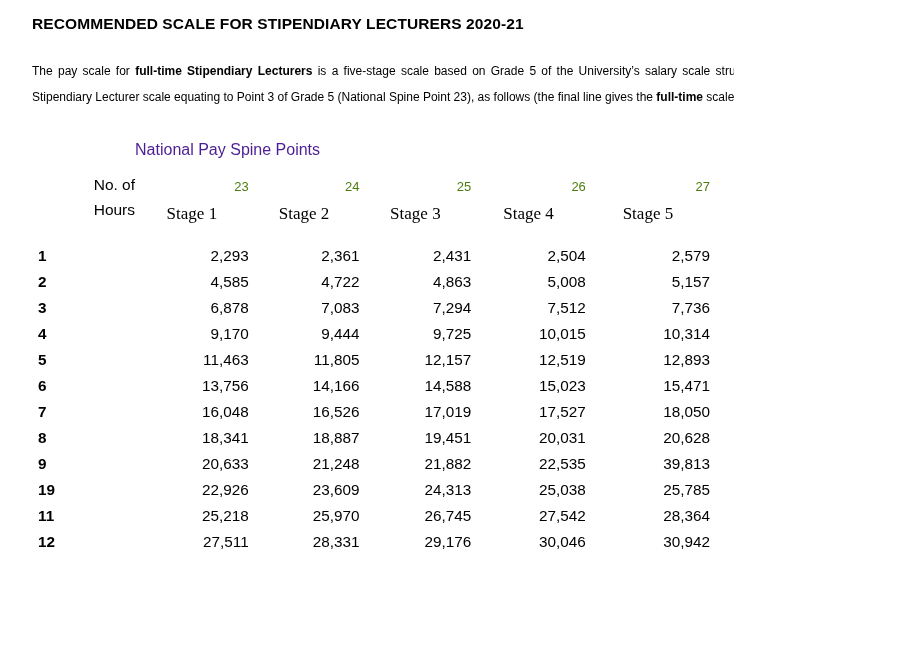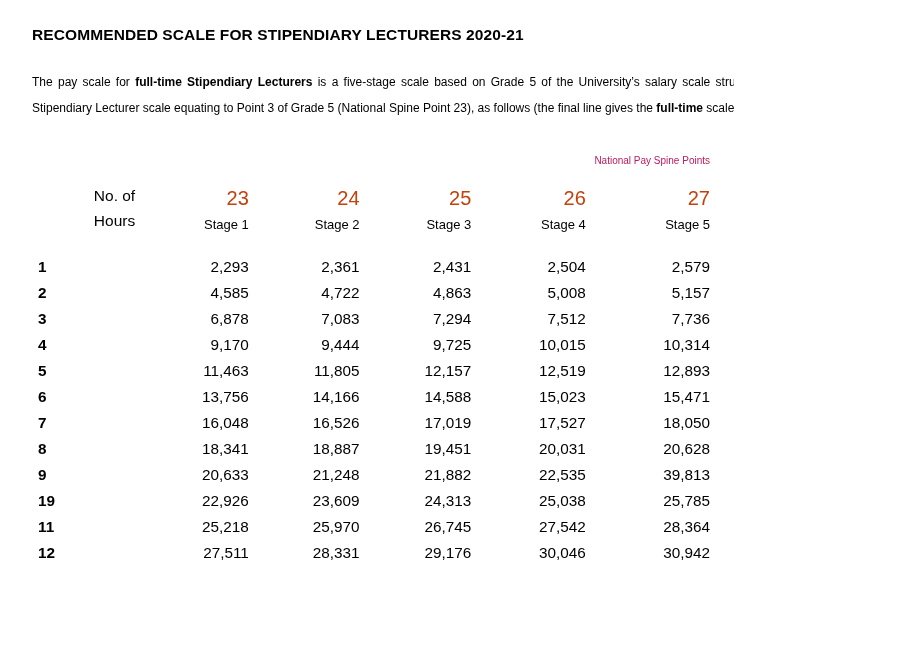--- a/index.html
+++ b/index.html
@@ -7,7 +7,7 @@
     width:734px;height:656px;box-sizing:border-box;
     background:#ffffff;color:#000;
     font-family:"Liberation Sans",sans-serif;
-    padding:25px 24px 0 32px;
+    padding:14px 24px 0 32px;
     overflow:hidden;
     border-radius:10px;
   }

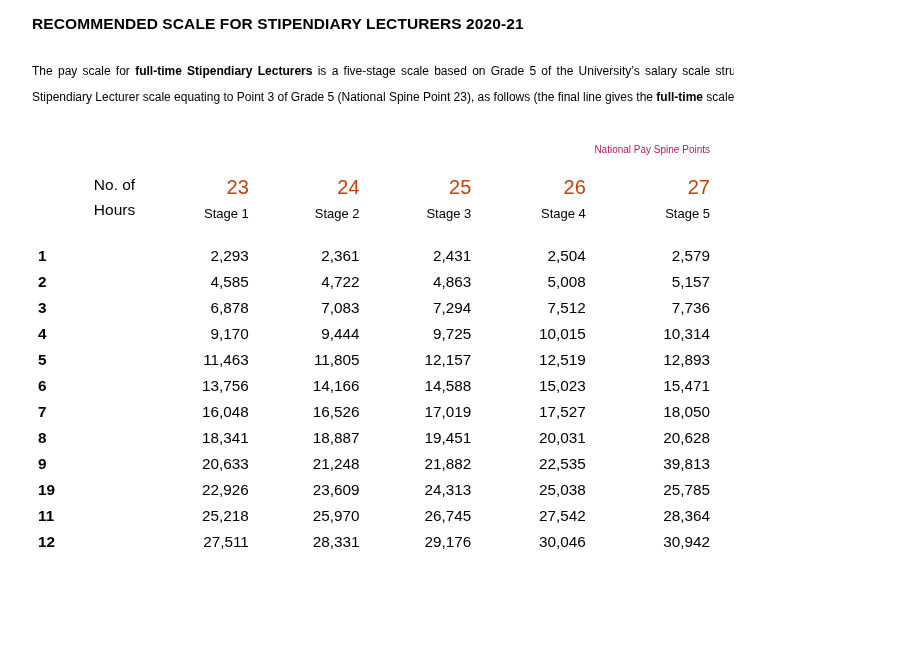--- a/index.html
+++ b/index.html
@@ -31,7 +31,7 @@
     padding:0;border:none;font-weight:400;white-space:nowrap;
   }
   .group-header{
-    color:#be185d;font-weight:700;font-size:10px;text-align:right;
+    color:#4c1d95;font-weight:700;font-size:16px;text-align:left;
     height:30px;vertical-align:top;line-height:20px;
   }
   .hours-head{

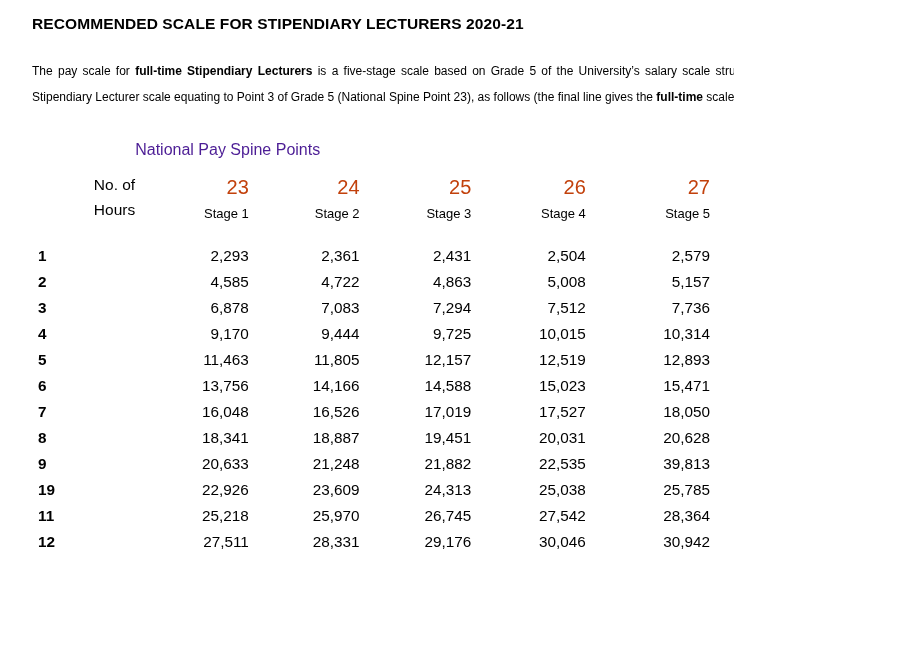--- a/index.html
+++ b/index.html
@@ -39,7 +39,7 @@
     line-height:25px;vertical-align:middle;
   }
   .spine-head{
-    color:#c2410c;font-weight:700;font-size:20px;text-align:right;
+    color:#4d7c0f;font-weight:700;font-size:13px;text-align:right;
     height:26px;vertical-align:bottom;line-height:18px;
   }
   .stage-head{

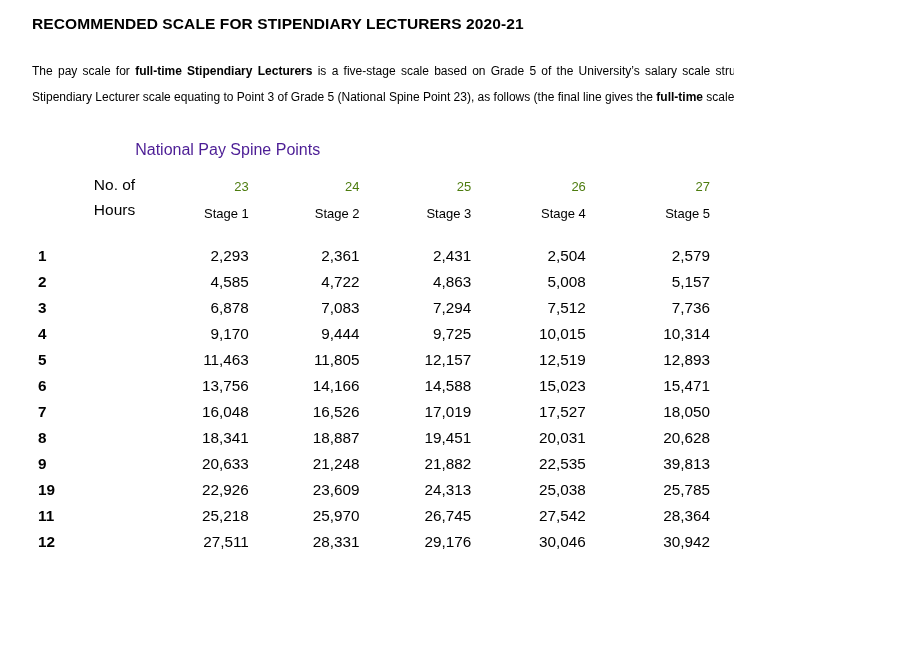--- a/index.html
+++ b/index.html
@@ -43,8 +43,8 @@
     height:26px;vertical-align:bottom;line-height:18px;
   }
   .stage-head{
-    font-weight:700;font-size:13px;text-align:right;
-    height:27px;vertical-align:bottom;line-height:19px;
+    font-weight:700;font-size:17px;text-align:center;
+    height:27px;vertical-align:bottom;line-height:19px;font-family:Liberation Serif, serif;
   }
   .spacer-row td{height:20px;}
   tbody.data-rows td{

